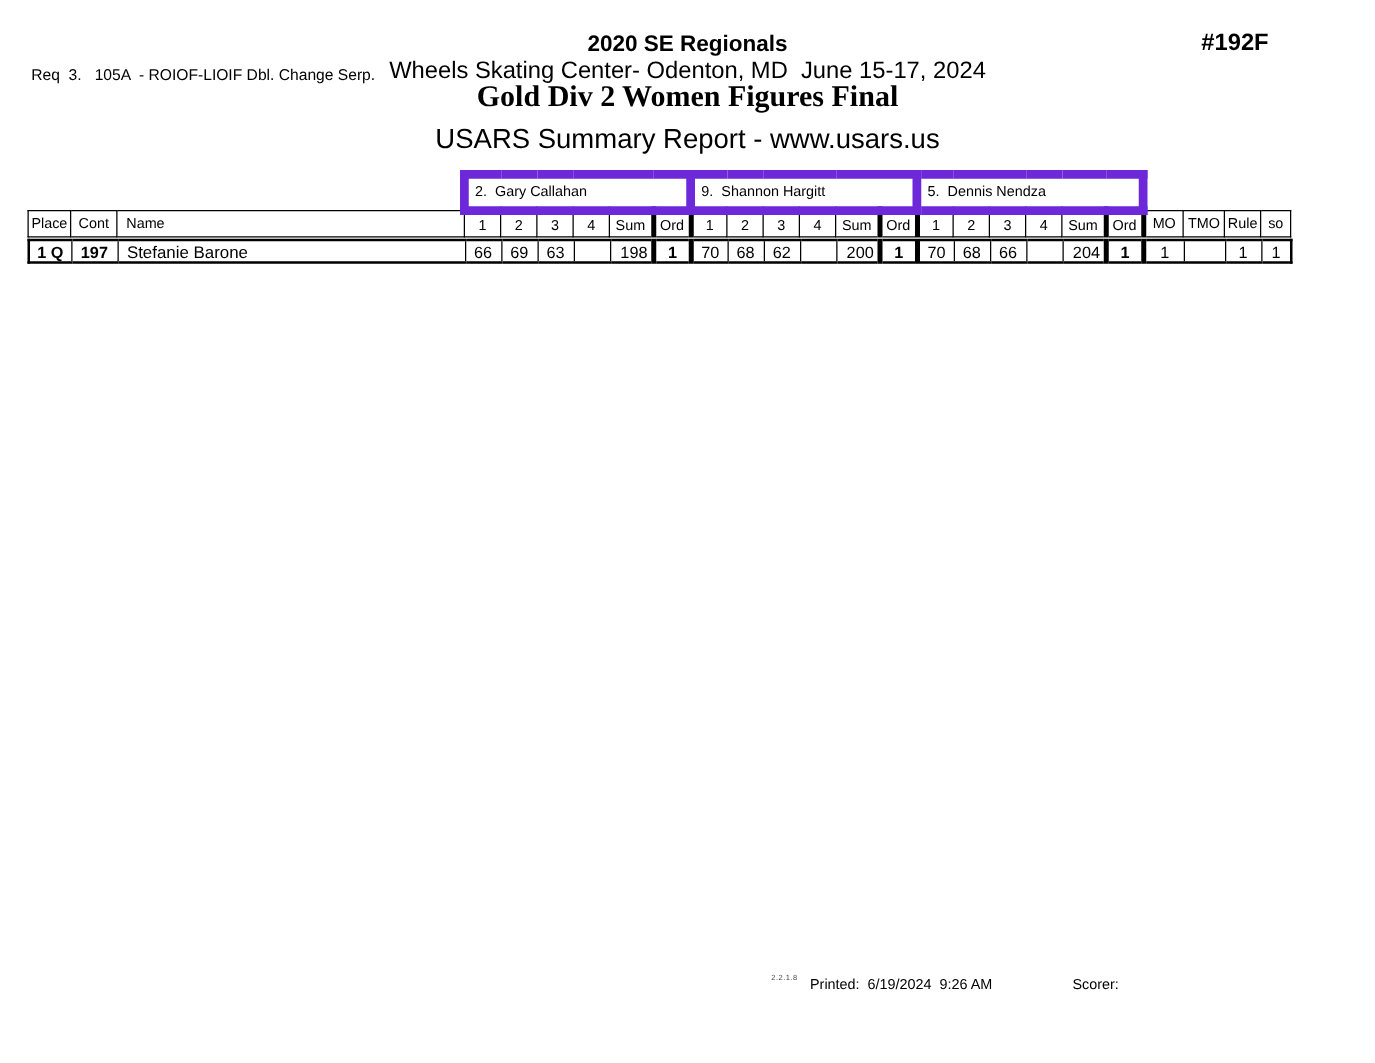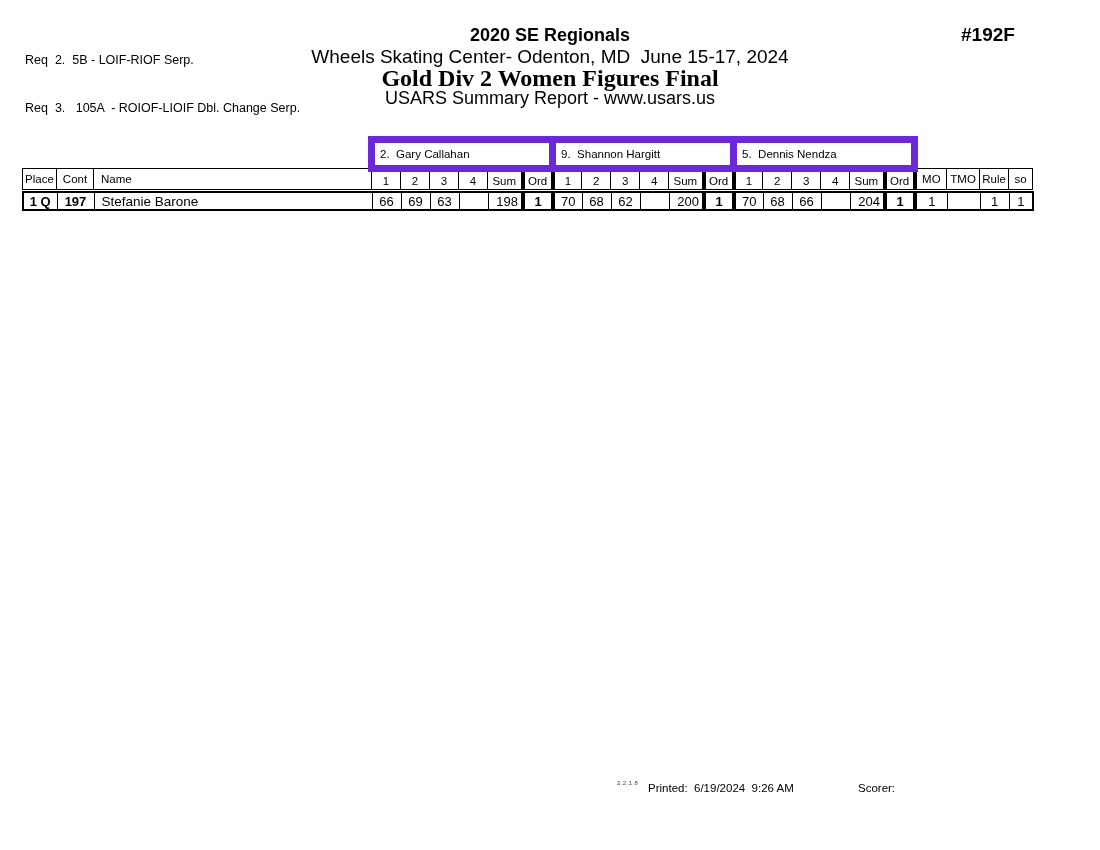--- a/index.html
+++ b/index.html
@@ -64,7 +64,6 @@
 <div class="page">
 
   <div class="req-block">
-    <div>Req  2.  5B - LOIF-RIOF Serp.</div>
     <div>Req  3.   105A  - ROIOF-LIOIF Dbl. Change Serp.</div>
   </div>
 

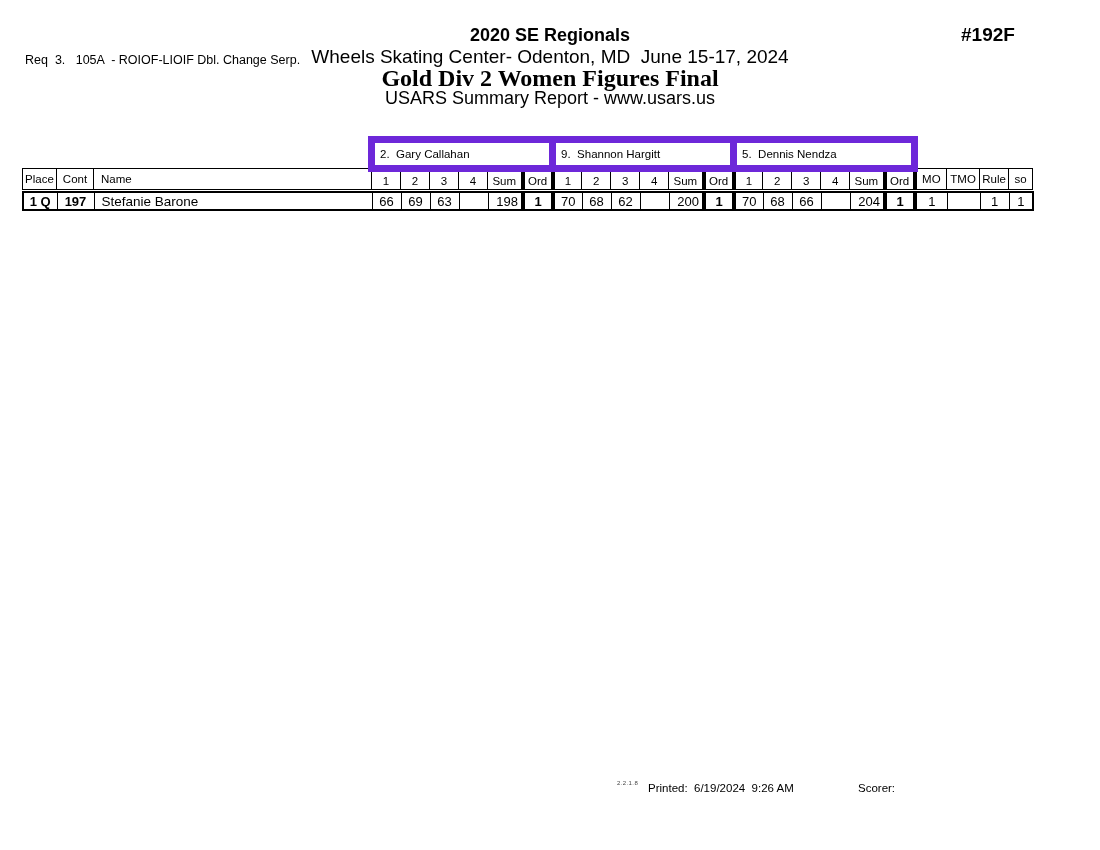--- a/index.html
+++ b/index.html
@@ -22,7 +22,7 @@
   .t1 { top: 25px; font-size: 18px; font-weight: bold; }
   .t2 { top: 46px; font-size: 19px; }
   .t3 { top: 65px; font-size: 24px; font-weight: bold; font-family: Liberation Serif, serif; }
-  .t4 { top: 88px; font-size: 18px; }
+  .t4 { top: 98px; font-size: 22px; }
 
   .event-number { position: absolute; left: 961px; top: 24px; font-size: 19px; font-weight: bold; }
 

